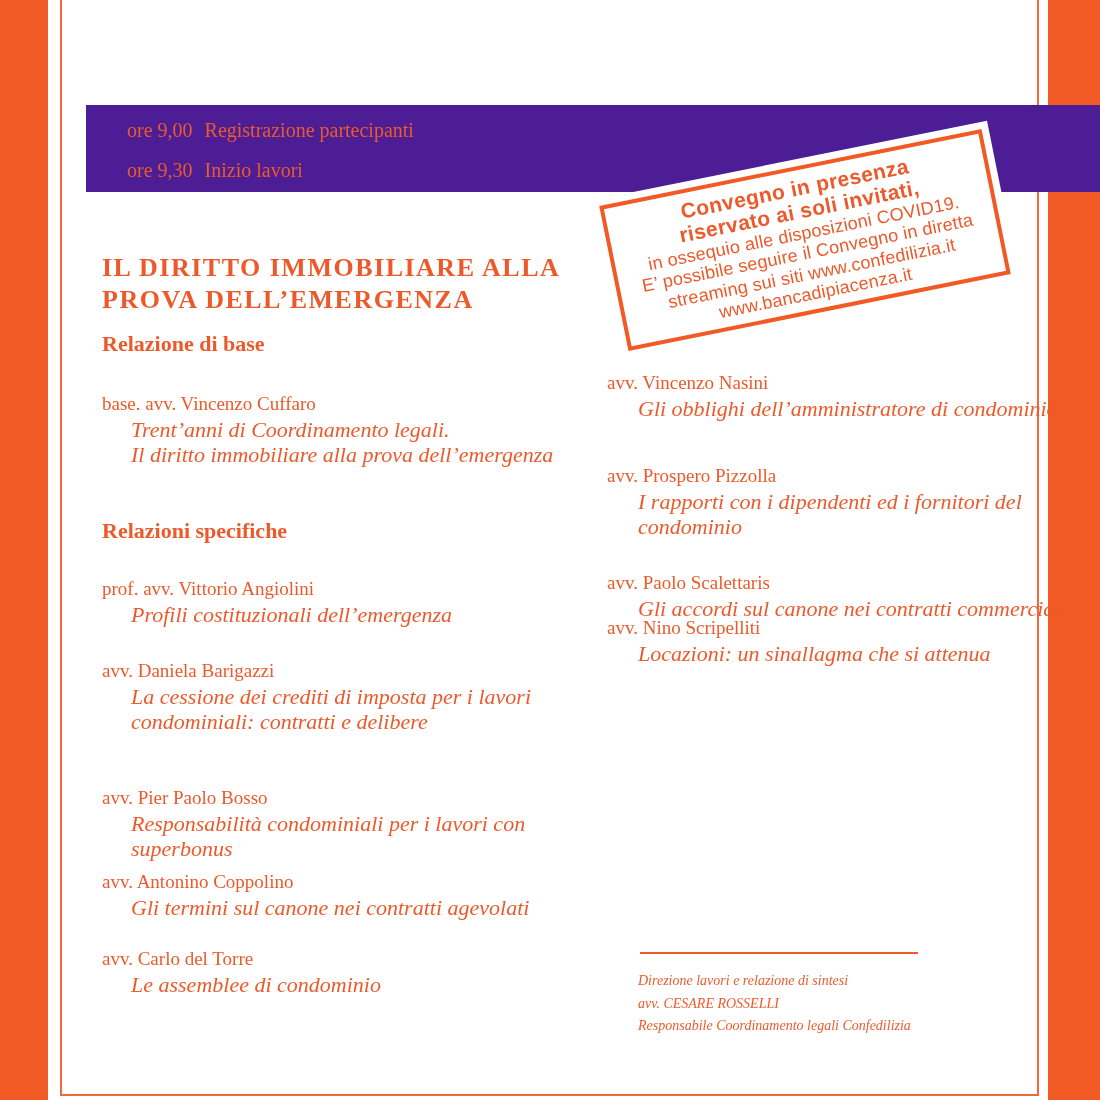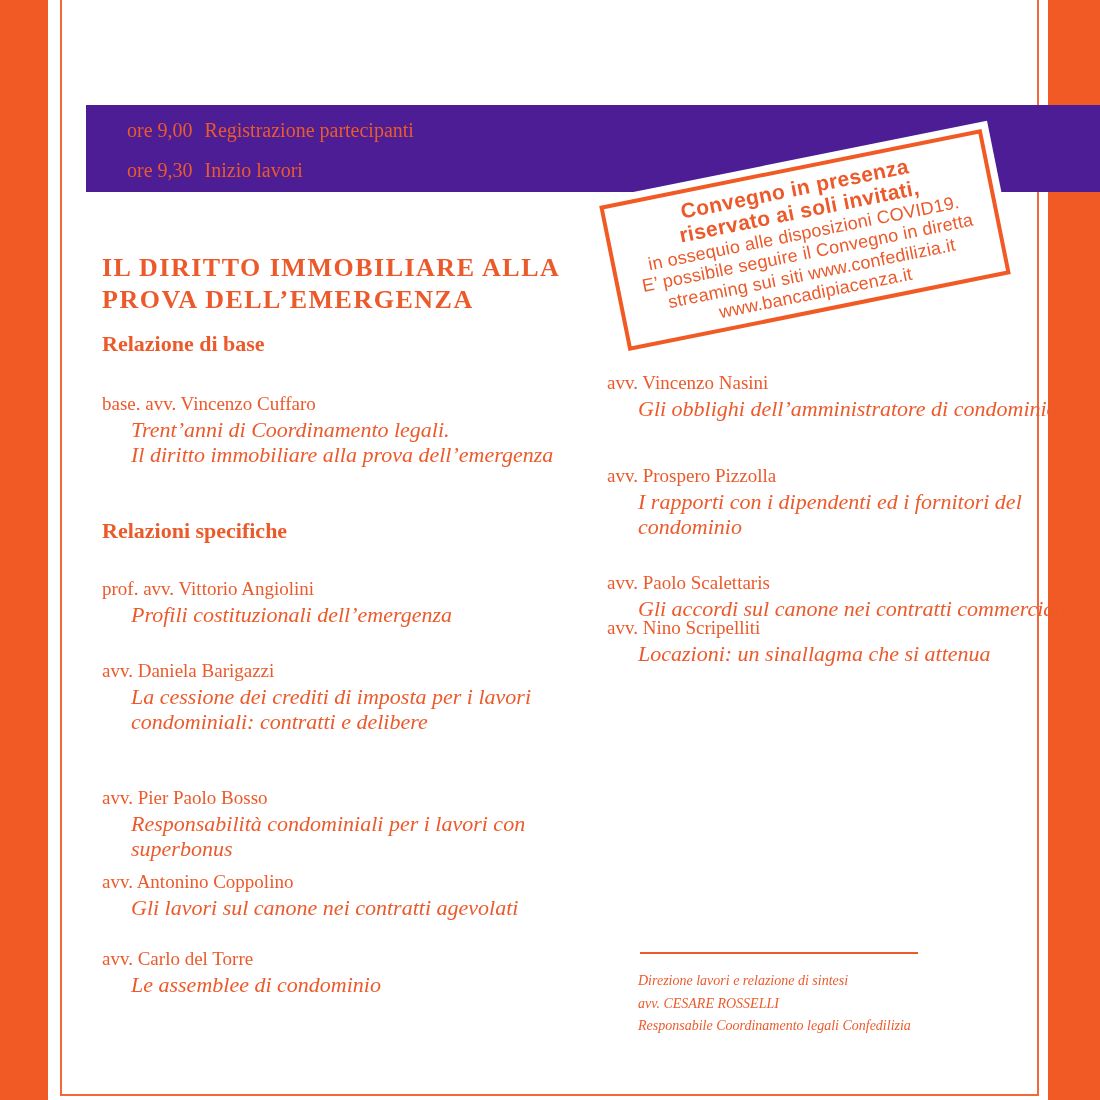--- a/index.html
+++ b/index.html
@@ -169,7 +169,7 @@
 
   <div class="entry col-left e-coppolino">
     <div class="name">avv. Antonino Coppolino</div>
-    <div class="topic">Gli lavori sul canone nei contratti agevolati</div>
+    <div class="topic">Gli termini sul canone nei contratti agevolati</div>
   </div>
 
   <div class="entry col-left e-deltorre">

